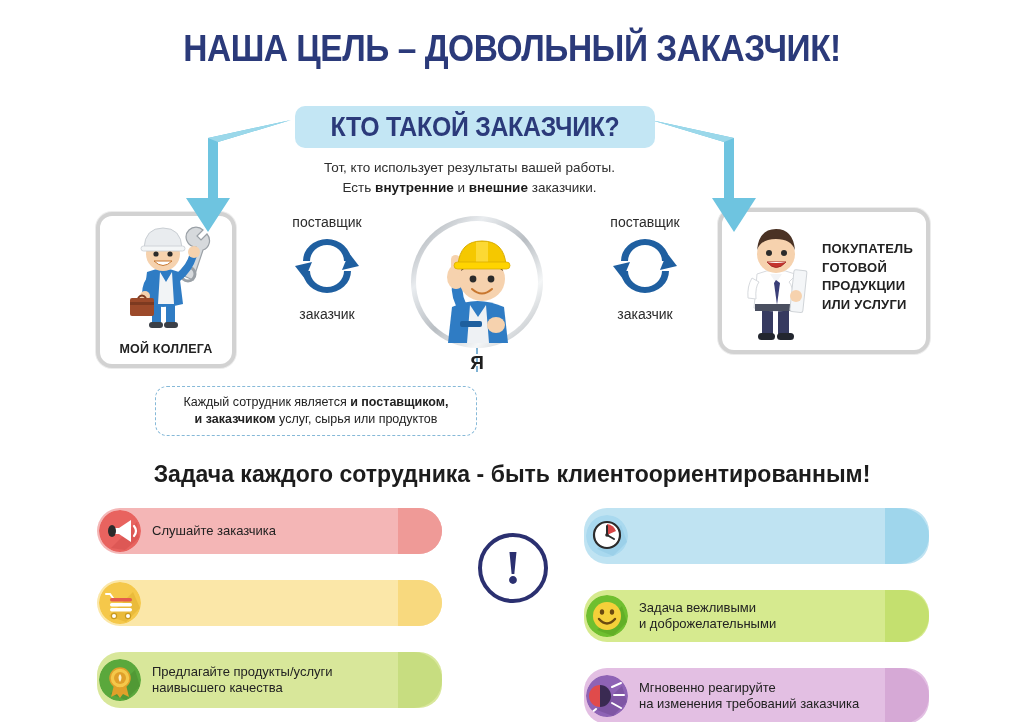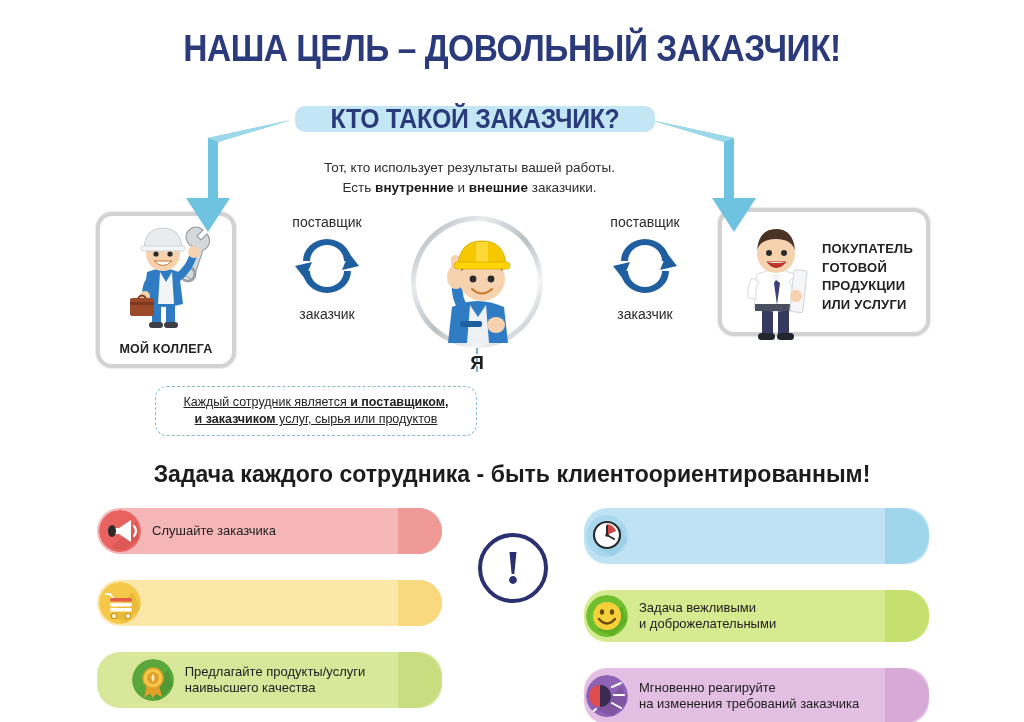--- a/index.html
+++ b/index.html
@@ -24,7 +24,7 @@
   
   .banner {
     position: absolute; top: 106px; left: 295px;
-    width: 360px; height: 26px;
+    width: 360px; height: 42px;
     background: #c3e6f4;
     border-radius: 10px;
     display: flex; align-items: center; justify-content: center;

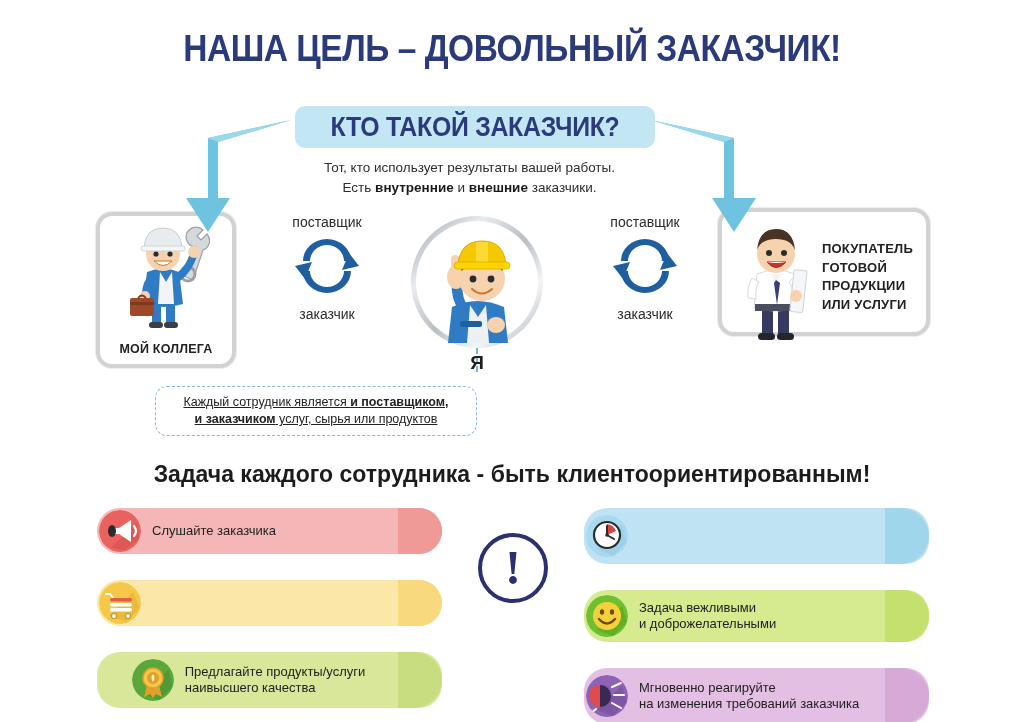--- a/index.html
+++ b/index.html
@@ -59,7 +59,7 @@
     z-index: 2;
   }
   #card-left  { top: 212px; left: 96px;  width: 140px; height: 156px; }
-  #card-right { top: 208px; left: 718px; width: 212px; height: 128px; }
+  #card-right { top: 208px; left: 718px; width: 212px; height: 146px; }
 
   .card-caption-bottom {
     position: absolute; bottom: 8px; left: 0; width: 100%;

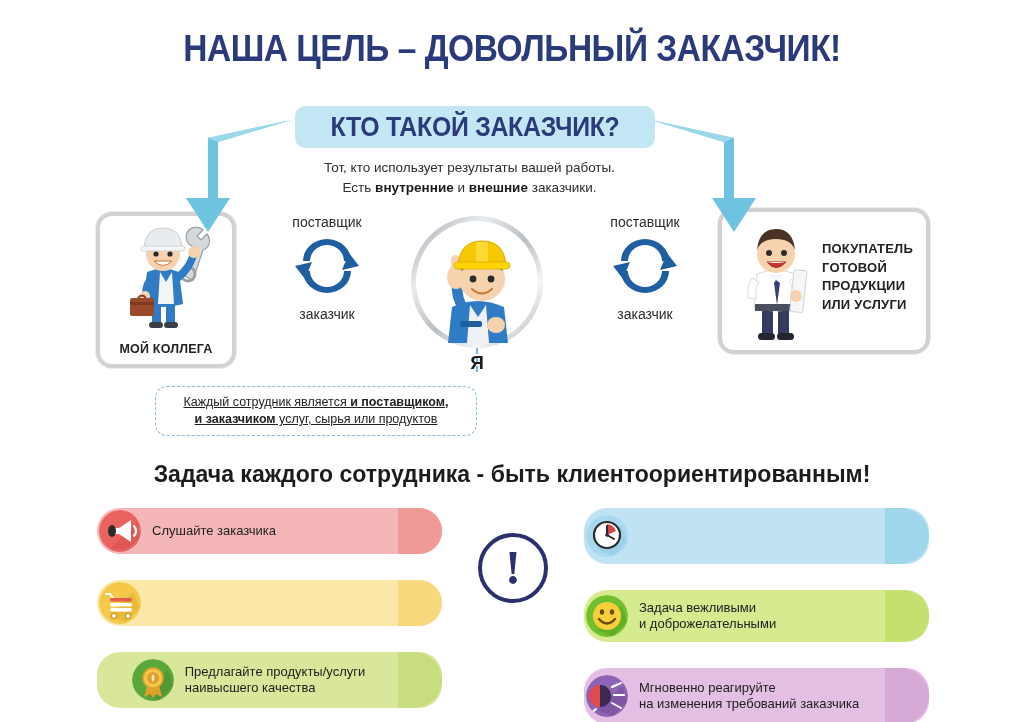--- a/index.html
+++ b/index.html
@@ -113,7 +113,7 @@
     align-items: center; justify-content: center;
     background: #fff; z-index: 3;
   }
-  .callout div { font-size: 12.5px; color: #222; line-height: 17px; text-decoration: underline; }
+  .callout div { font-size: 12.5px; color: #222; line-height: 17px; }
   .callout b { font-weight: bold; }
 
   

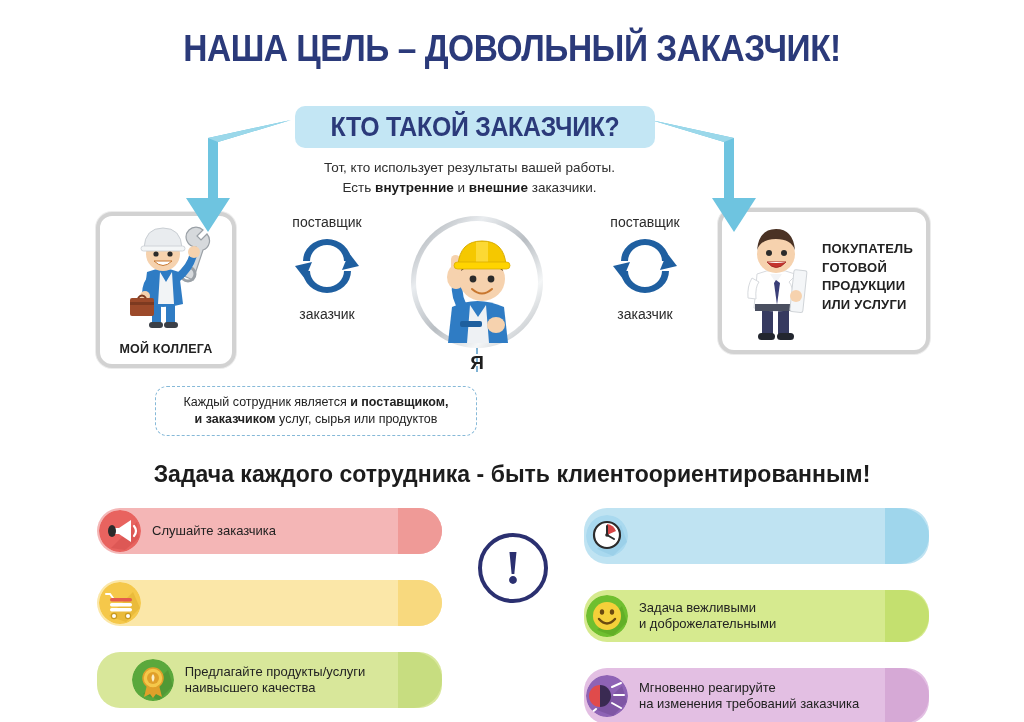--- a/index.html
+++ b/index.html
@@ -349,7 +349,7 @@
     <div class="pill-cap" style="background: rgb(248, 217, 126);"></div>
   </div>
 
-  <div class="pill" style="height: 56px; background: rgb(216, 231, 154); justify-content: center;">
+  <div class="pill" style="height: 56px; background: rgb(216, 231, 154);">
     <div class="pill-icon">
       <svg width="42" height="42" viewBox="0 0 42 42">
         <circle cx="21" cy="21" r="21" fill="#5aa83c"></circle>

